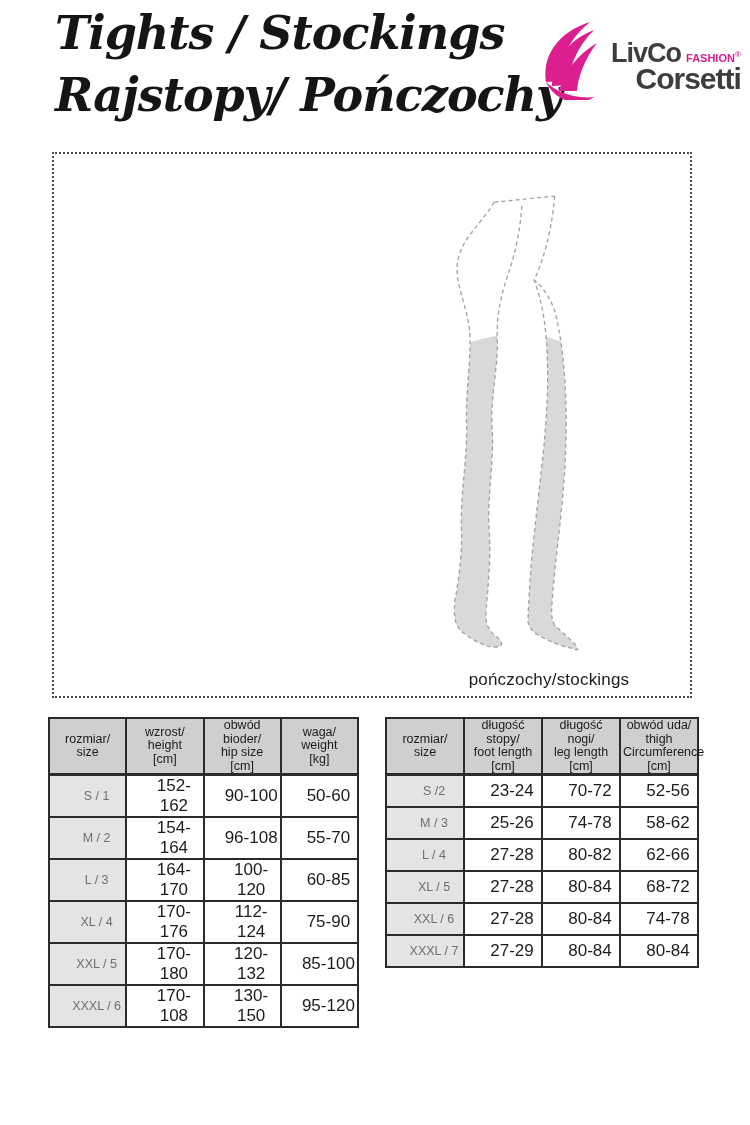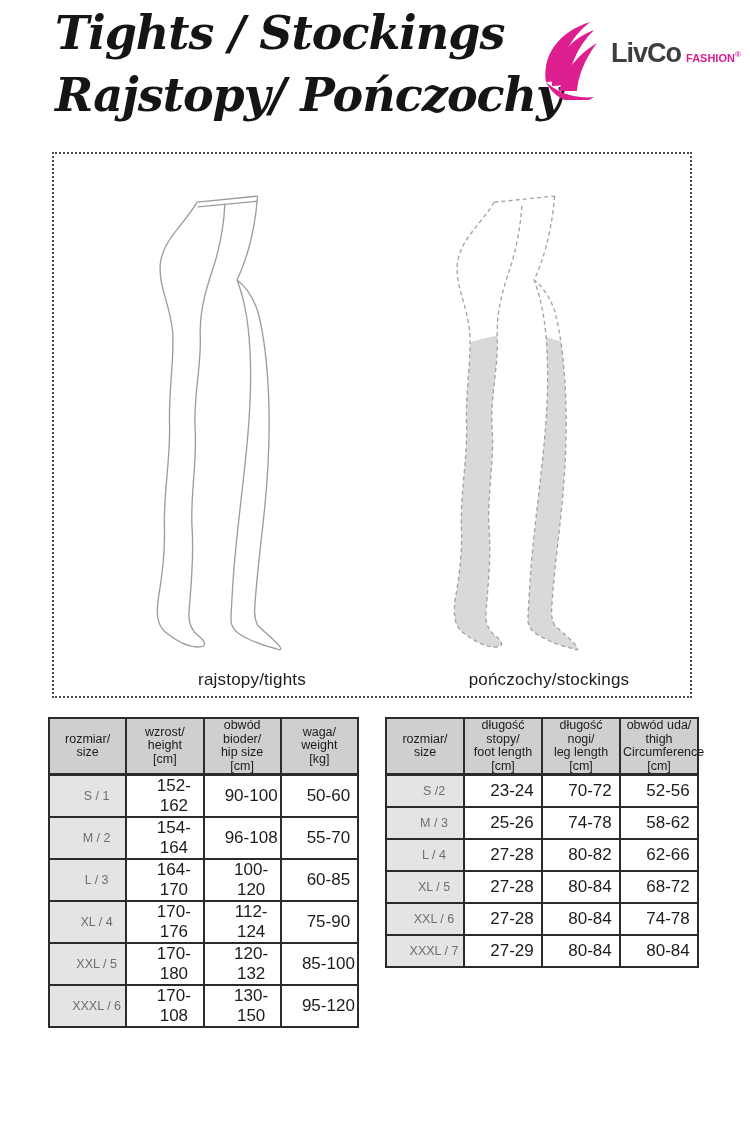--- a/index.html
+++ b/index.html
@@ -77,6 +77,7 @@
       <span class="logo-livco">LivCo</span>
       <span class="logo-fashion"><span>FASHION</span><span class="logo-reg">®</span></span>
     </div>
+    <div class="logo-corsetti">Corsetti</div>
   </div>
 </div>
 

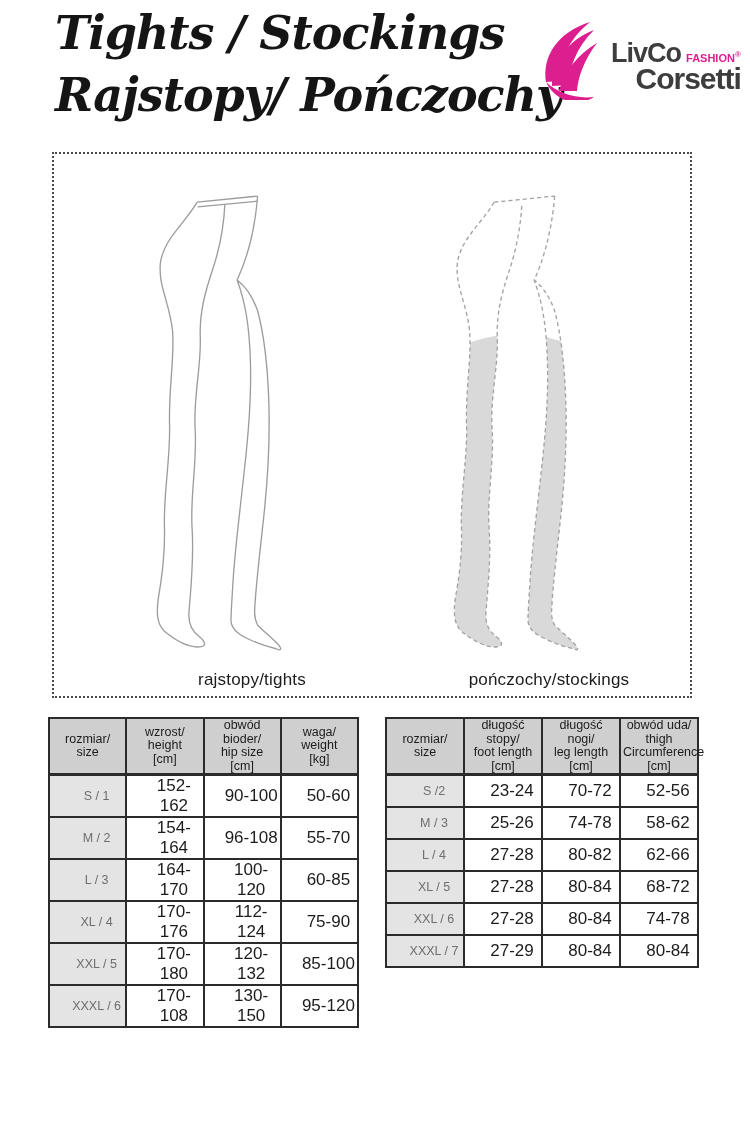--- a/index.html
+++ b/index.html
@@ -83,17 +83,6 @@
 
 <div class="diagram-box">
 
-  <div class="figure-col left">
-    <svg width="195" height="466" viewBox="0 0 190 455">
-
-      <path class="outline-solid" d="M41,8 C28,30 8,44 5,68 C3,90 14,106 17,134 C19,160 13,190 14,225 C15,258 8,292 9,325 C10,355 6,378 3,395 C1,410 2,420 9,427 C20,436 34,444 45,442 C50,441 49,437 43,432 C36,427 32,420 33,408 C35,382 38,356 36,326 C34,295 41,262 39,230 C37,198 45,170 44,140 C43,114 50,92 56,74 C62,56 67,32 68,10"></path>
-
-      <path class="outline-solid" d="M100,2 C98,28 92,58 80,84 C88,106 92,128 93,165 C94,200 91,235 87,270 C83,308 78,345 76,378 C75,395 74,408 74,416 C74,424 80,429 90,434 C100,439 110,442 118,444 C122,446 124,445 121,441 C115,434 107,428 100,421 C98,417 97,414 97,408 C98,384 102,352 106,315 C110,278 112,240 111,205 C110,172 107,140 100,114 C95,100 88,90 80,84"></path>
-
-      <path class="outline-solid" d="M41,8 L100,2 M41.5,12.5 L100,7"></path>
-    </svg>
-    <div class="figure-label">rajstopy/tights</div>
-  </div>
 
   <div class="figure-col right">
     <svg width="195" height="466" viewBox="0 0 190 455">

